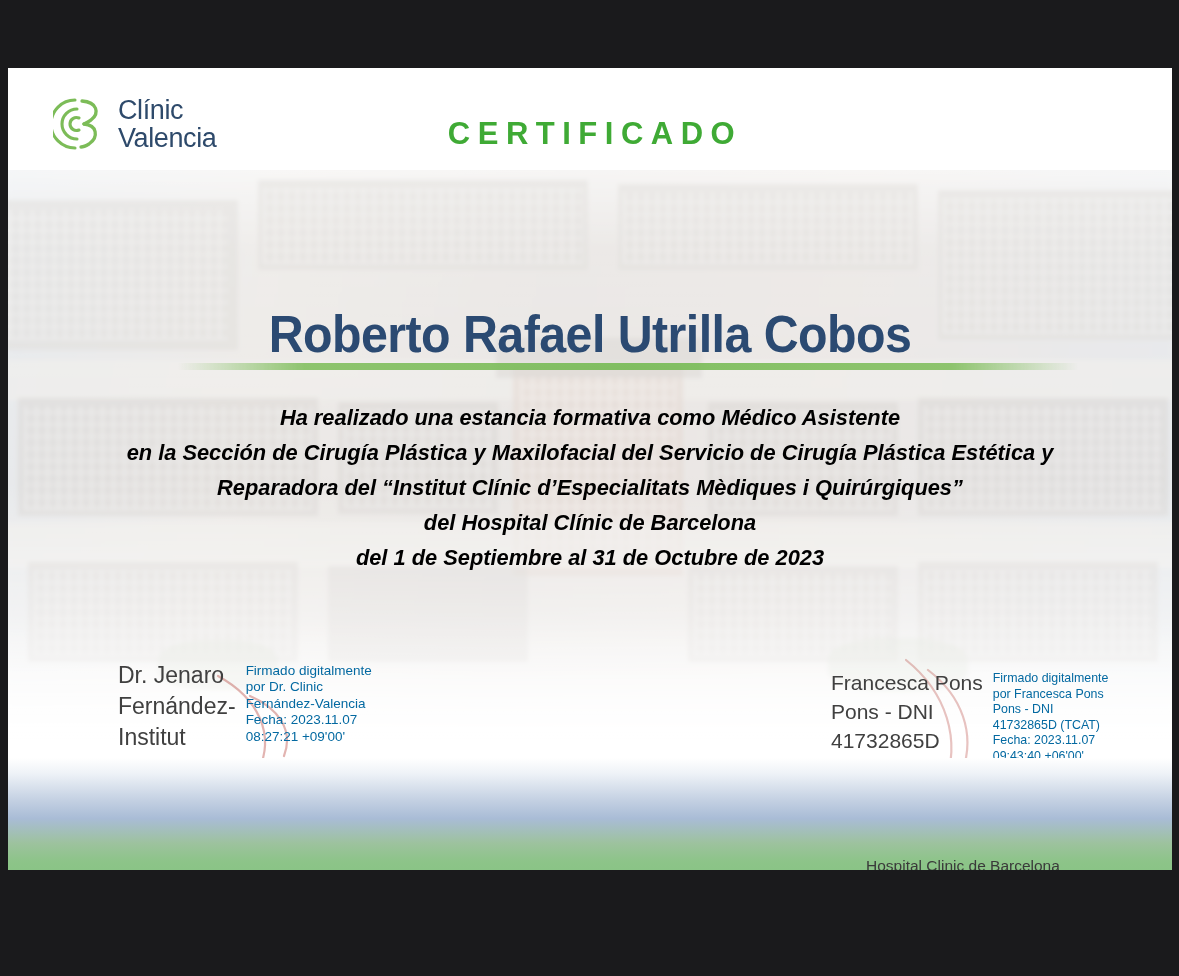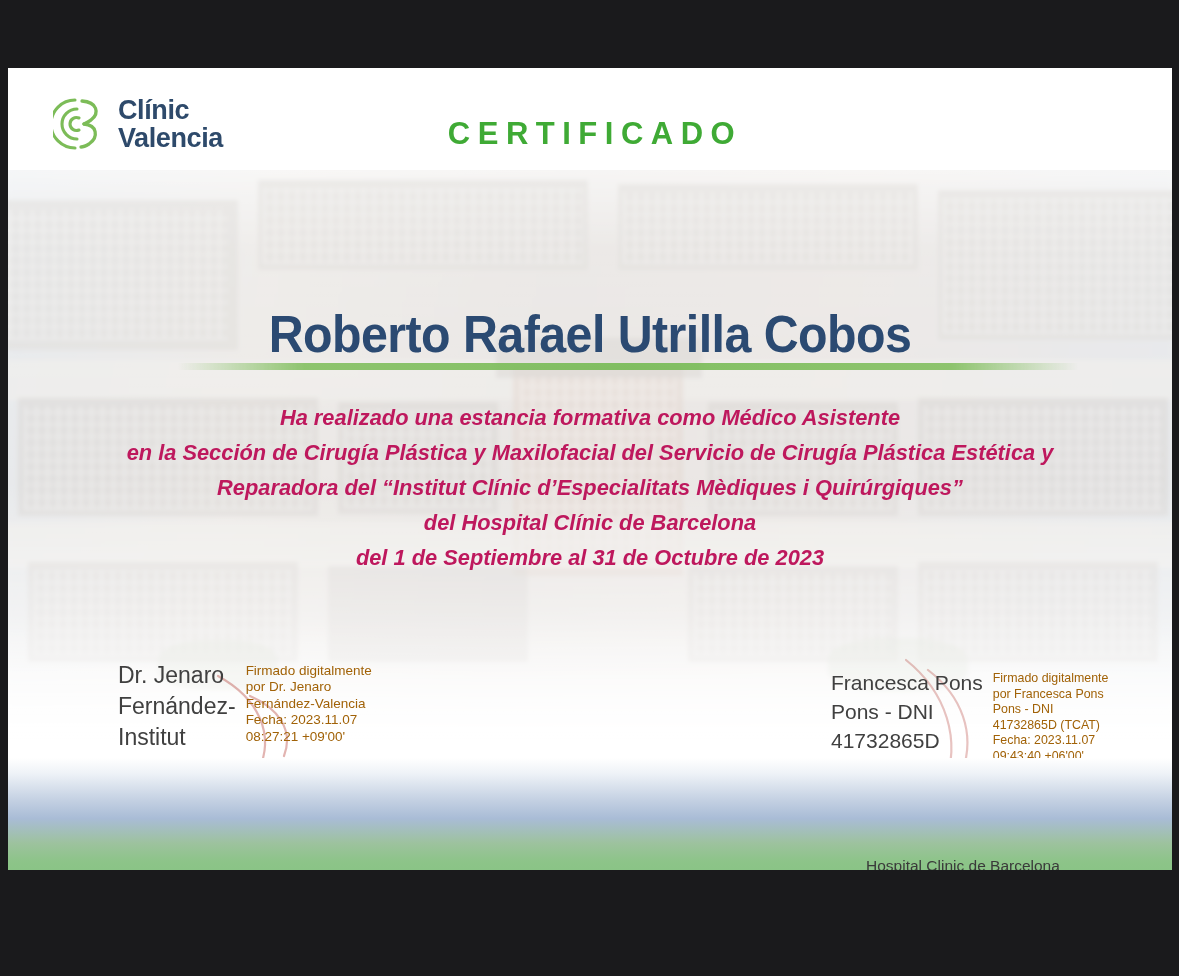--- a/index.html
+++ b/index.html
@@ -57,7 +57,7 @@
   #logo{ position:absolute; left:45px; top:25px; display:flex; align-items:center; gap:9px; }
   #logo .mark{ width:56px; height:62px; }
   #logo .wordmark{
-    color:#2e4a6b; font-weight:bold; font-size:27px; line-height:1.04;
+    color:#2e4a6b; font-weight:normal; font-size:27px; line-height:1.04;
     letter-spacing:-.4px;
   }
   #cert-title{

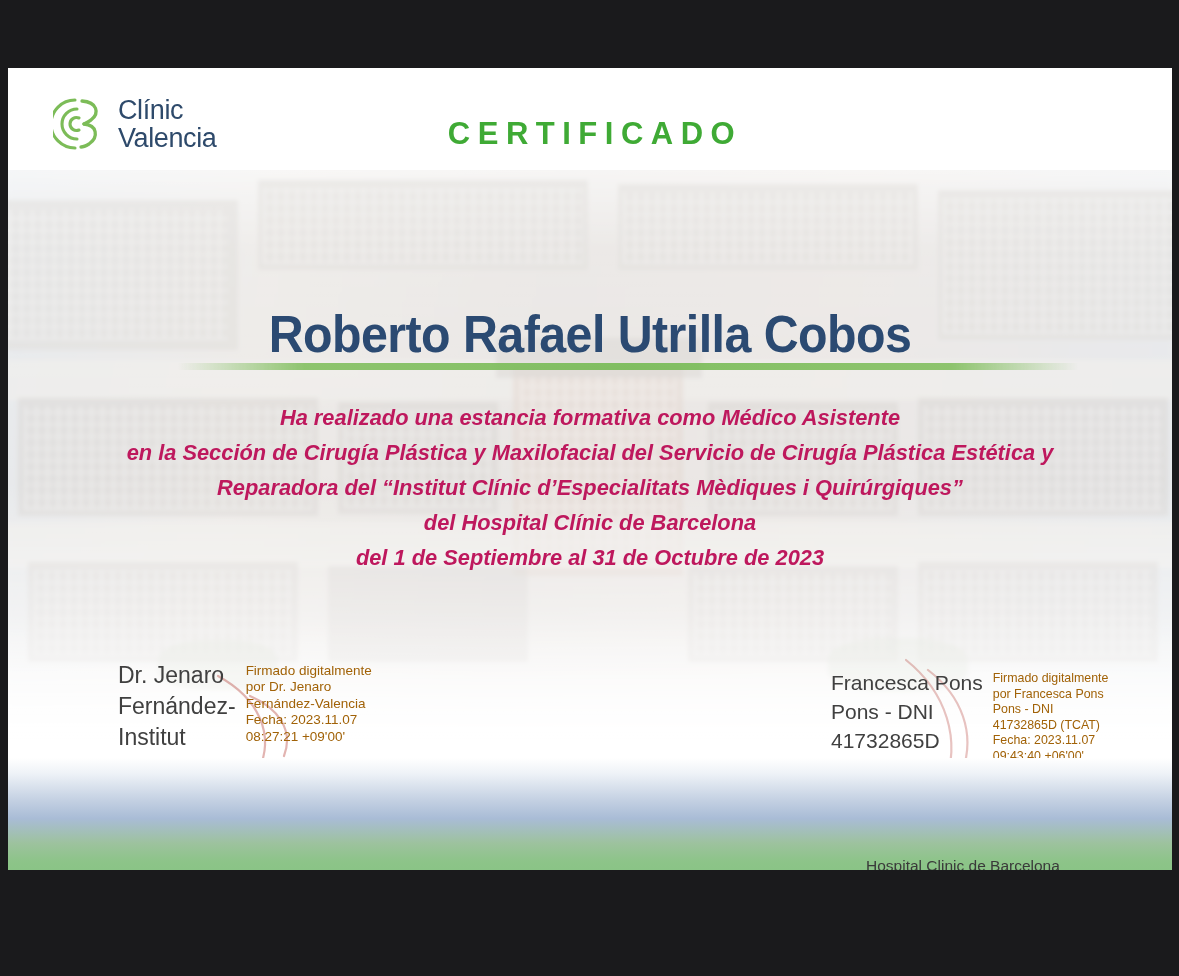--- a/index.html
+++ b/index.html
@@ -85,7 +85,7 @@
   
   #body-text{
     position:absolute; left:0; top:332px; width:1164px;
-    text-align:center; color:#be185d;
+    text-align:center; color:#000000;
   }
   #body-text p{
     font-style:italic; font-weight:bold; font-size:22.5px;

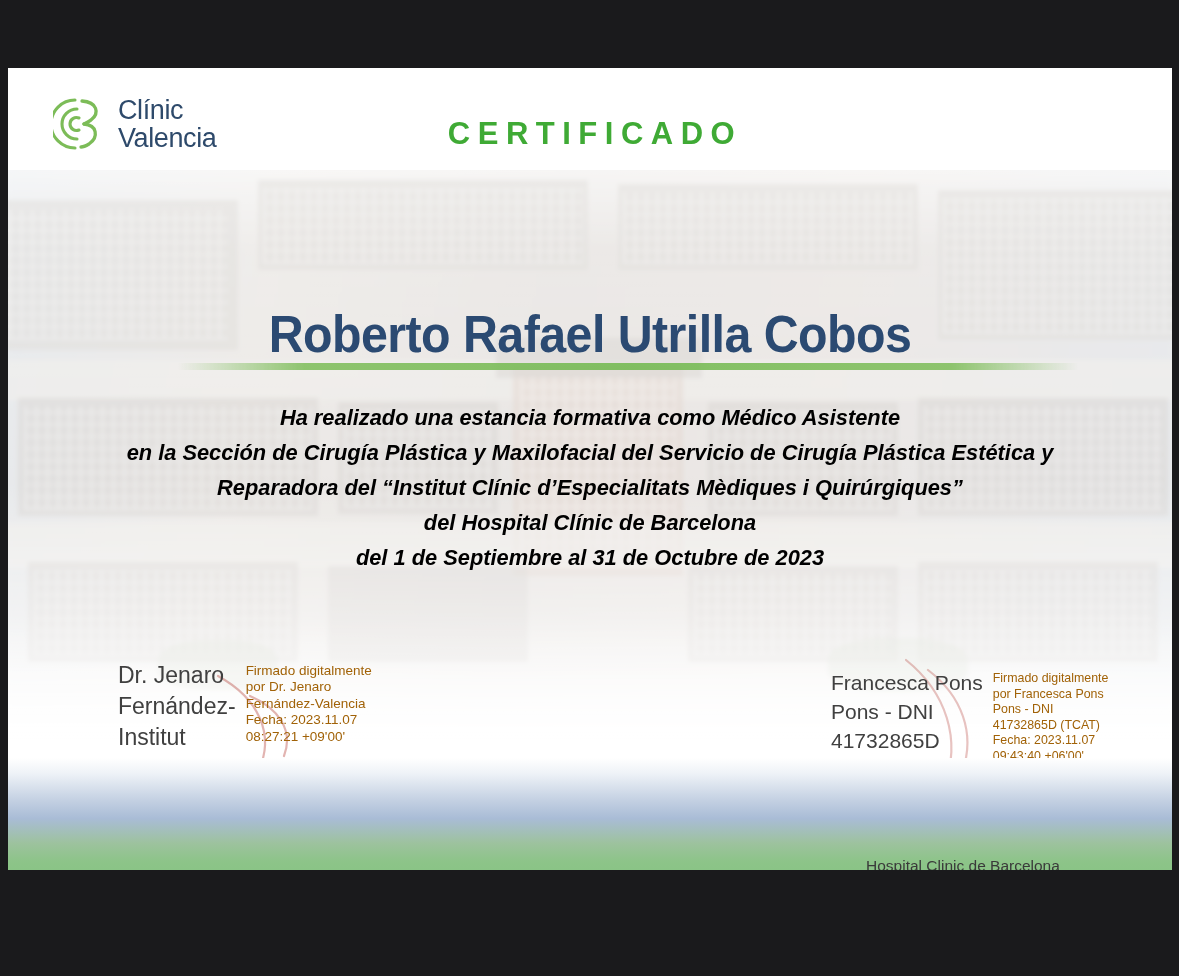--- a/index.html
+++ b/index.html
@@ -105,7 +105,7 @@
   }
   #sig-right .sig-id{ font-size:21px; line-height:29px; }
   .sig-meta{
-    color:#a16207; font-size:13.5px; line-height:16.4px;
+    color:#0369a1; font-size:13.5px; line-height:16.4px;
     padding-top:3px; white-space:nowrap;
   }
   #sig-right .sig-meta{ font-size:12.4px; line-height:15.6px; }

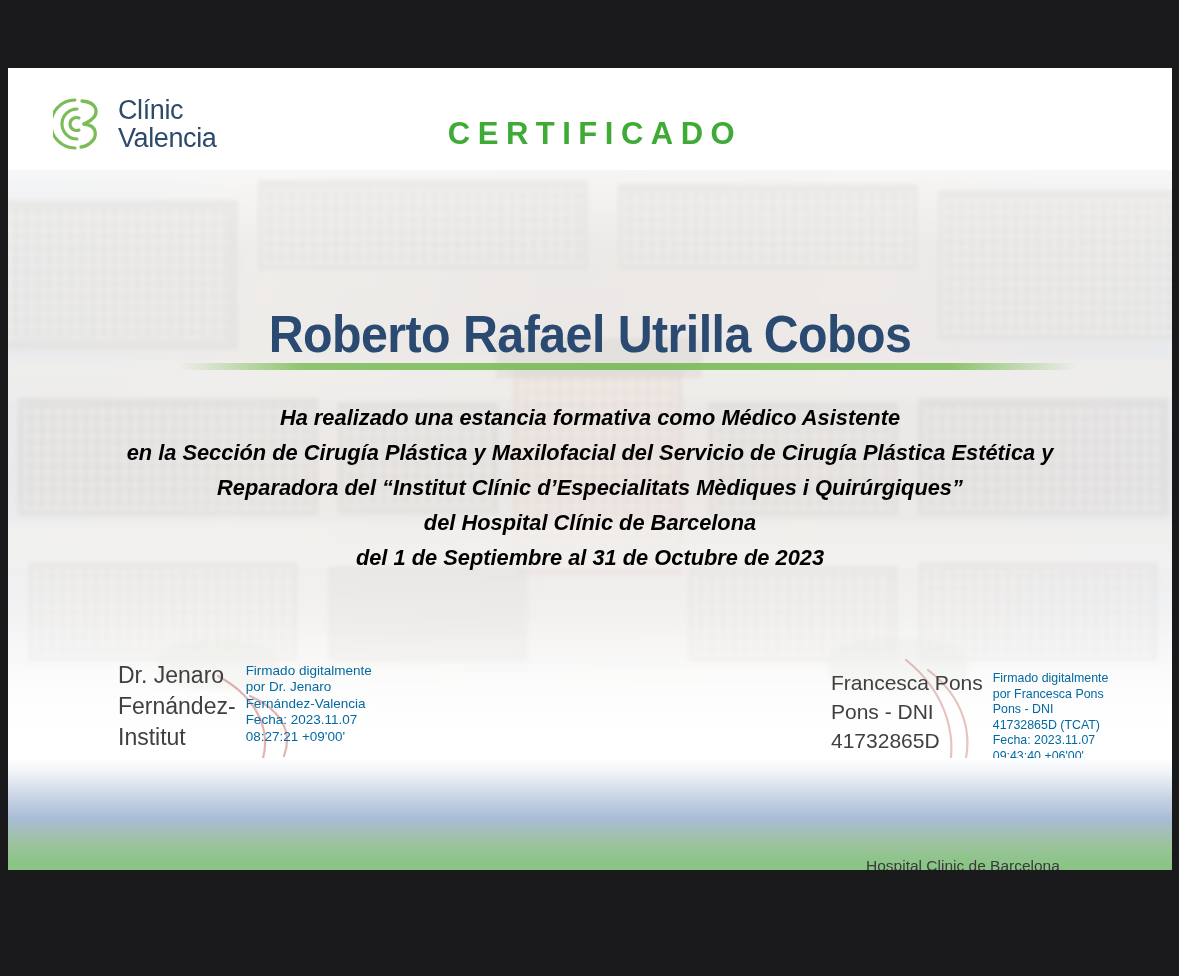--- a/index.html
+++ b/index.html
@@ -245,7 +245,7 @@
         </div>
         <div class="sig-meta">
           <div>Firmado digitalmente</div>
-          <div>por Dr. Jenaro</div>
+          <div>por Dr. Clinic</div>
           <div>Fernández-Valencia</div>
           <div>Fecha: 2023.11.07</div>
           <div>08:27:21 +09'00'</div>

